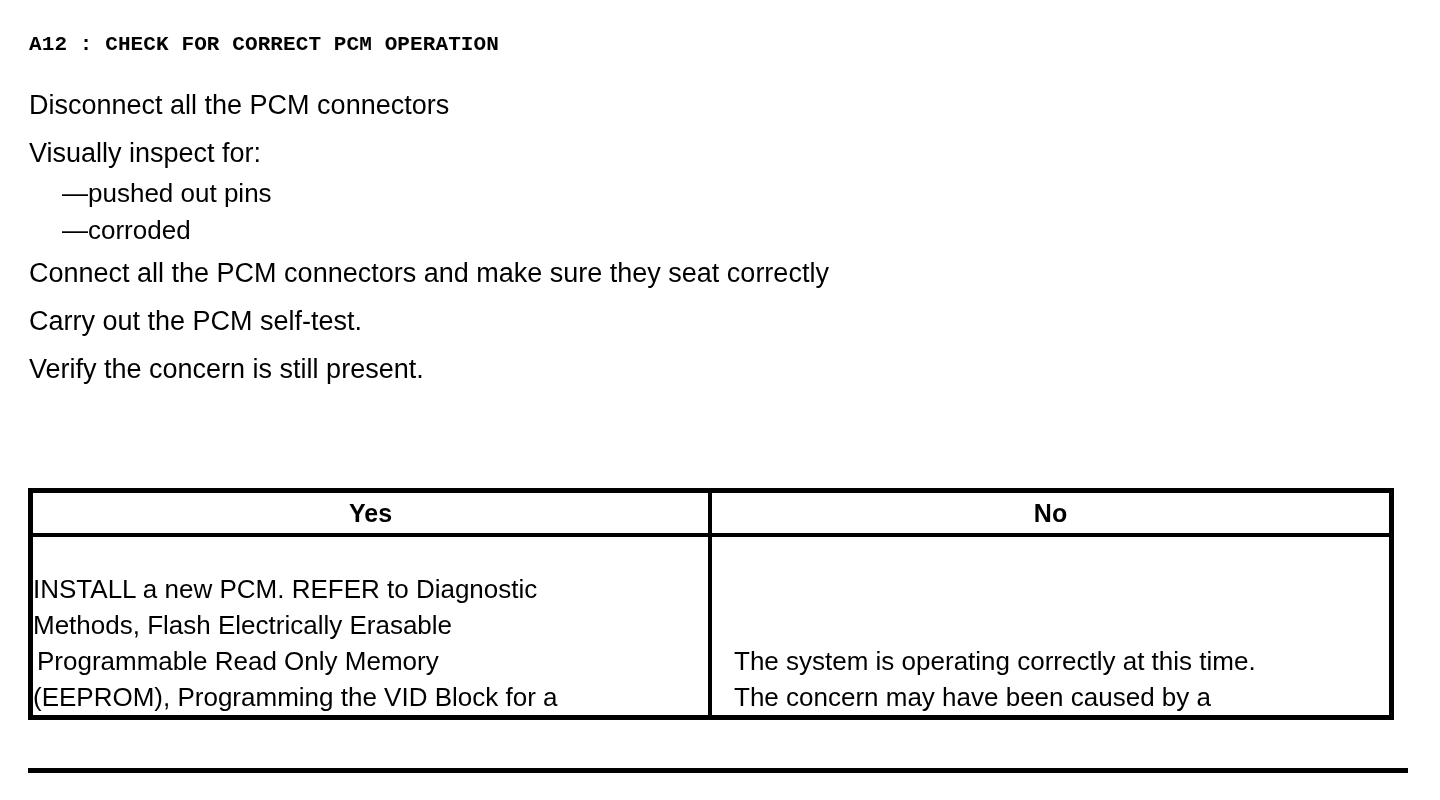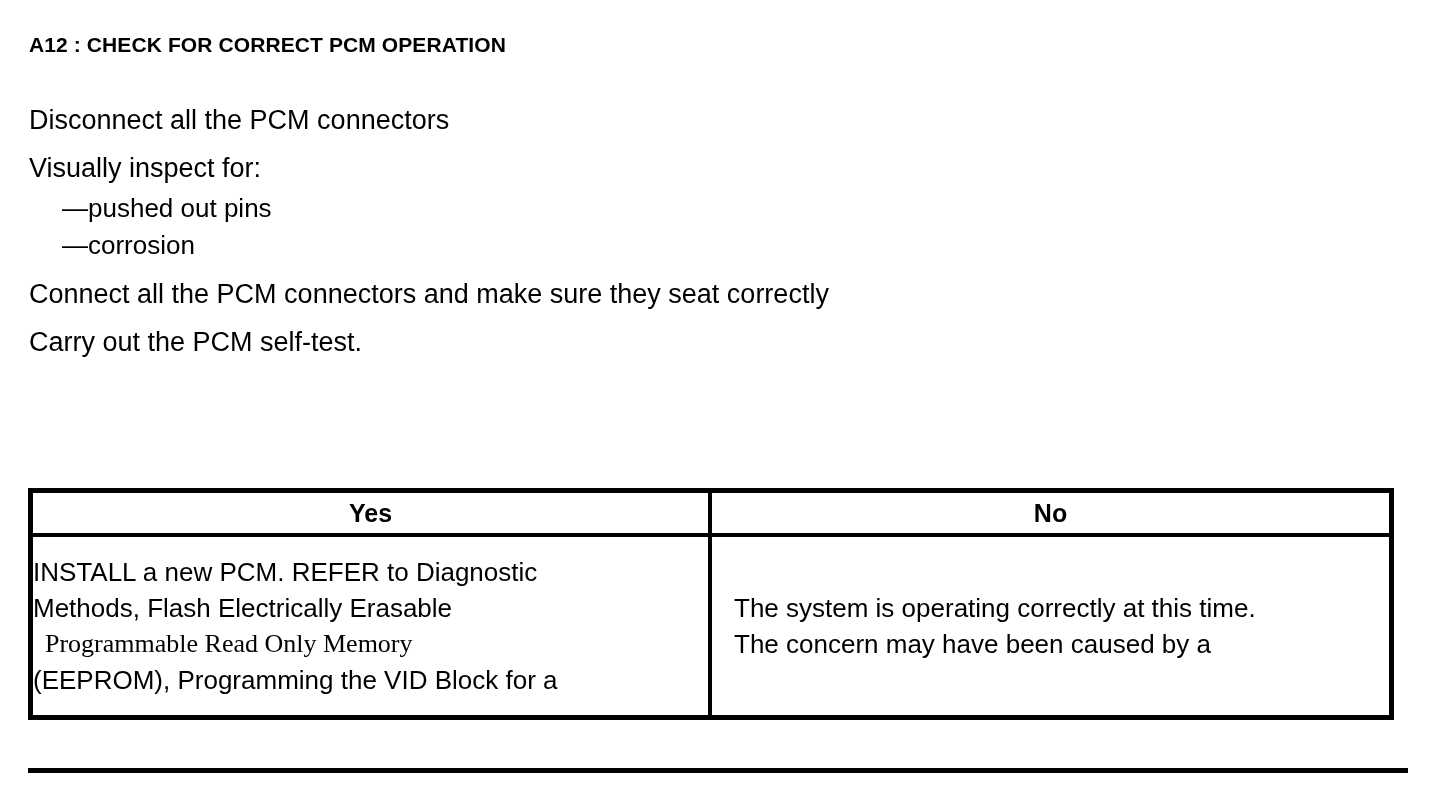--- a/index.html
+++ b/index.html
@@ -31,6 +31,7 @@
     font-weight: bold;
     letter-spacing: 0.1px;
     white-space: nowrap;
+    font-family: Liberation Mono, monospace;
   }
 
   

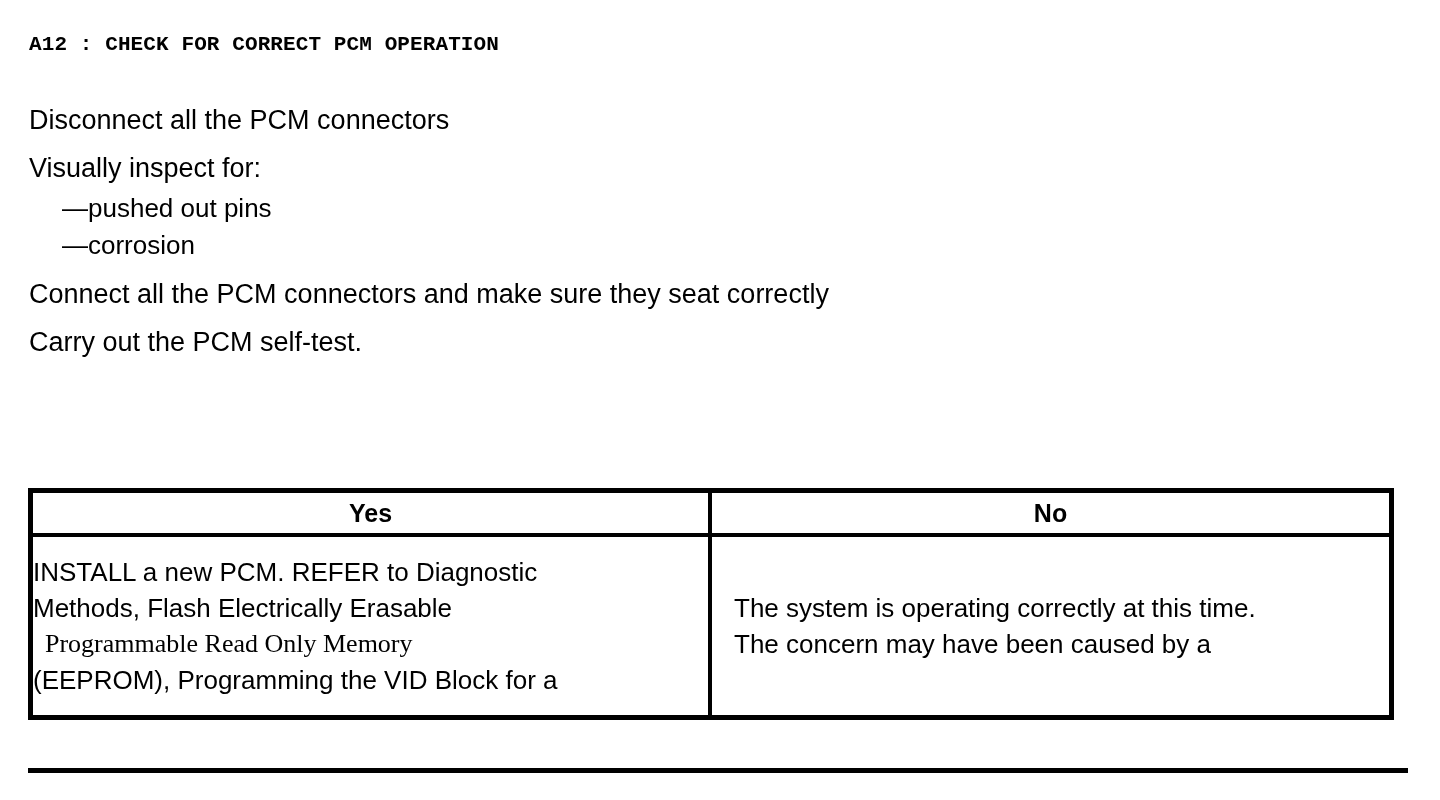--- a/index.html
+++ b/index.html
@@ -38,7 +38,7 @@
   .body-block {
     position: absolute;
     left: 29px;
-    top: 96px;
+    top: 81px;
     width: 1370px;
   }
   .line {

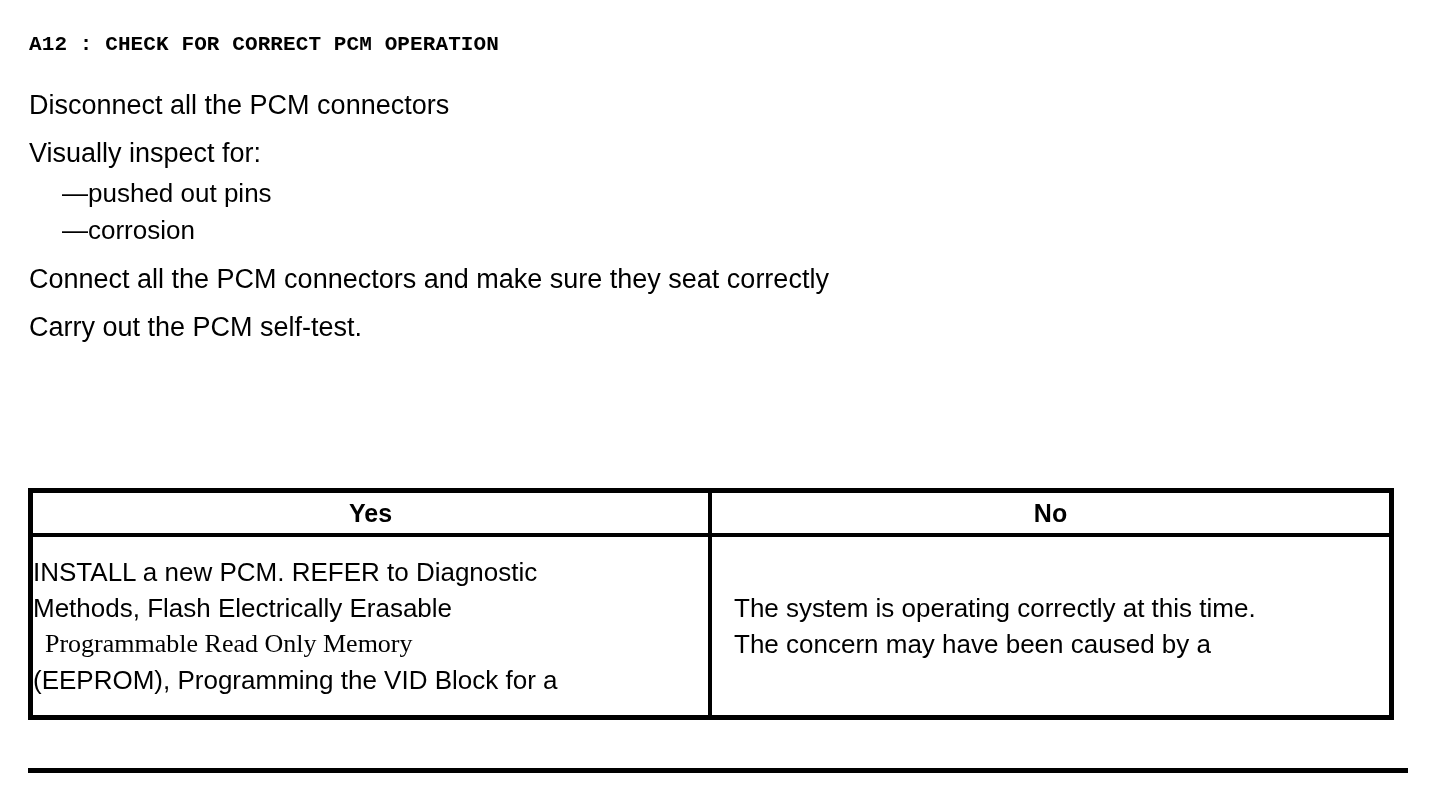--- a/index.html
+++ b/index.html
@@ -57,7 +57,7 @@
   }
   .bullet-group {
     margin-top: -2px;
-    margin-bottom: 6px;
+    margin-bottom: 0;
   }
 
   

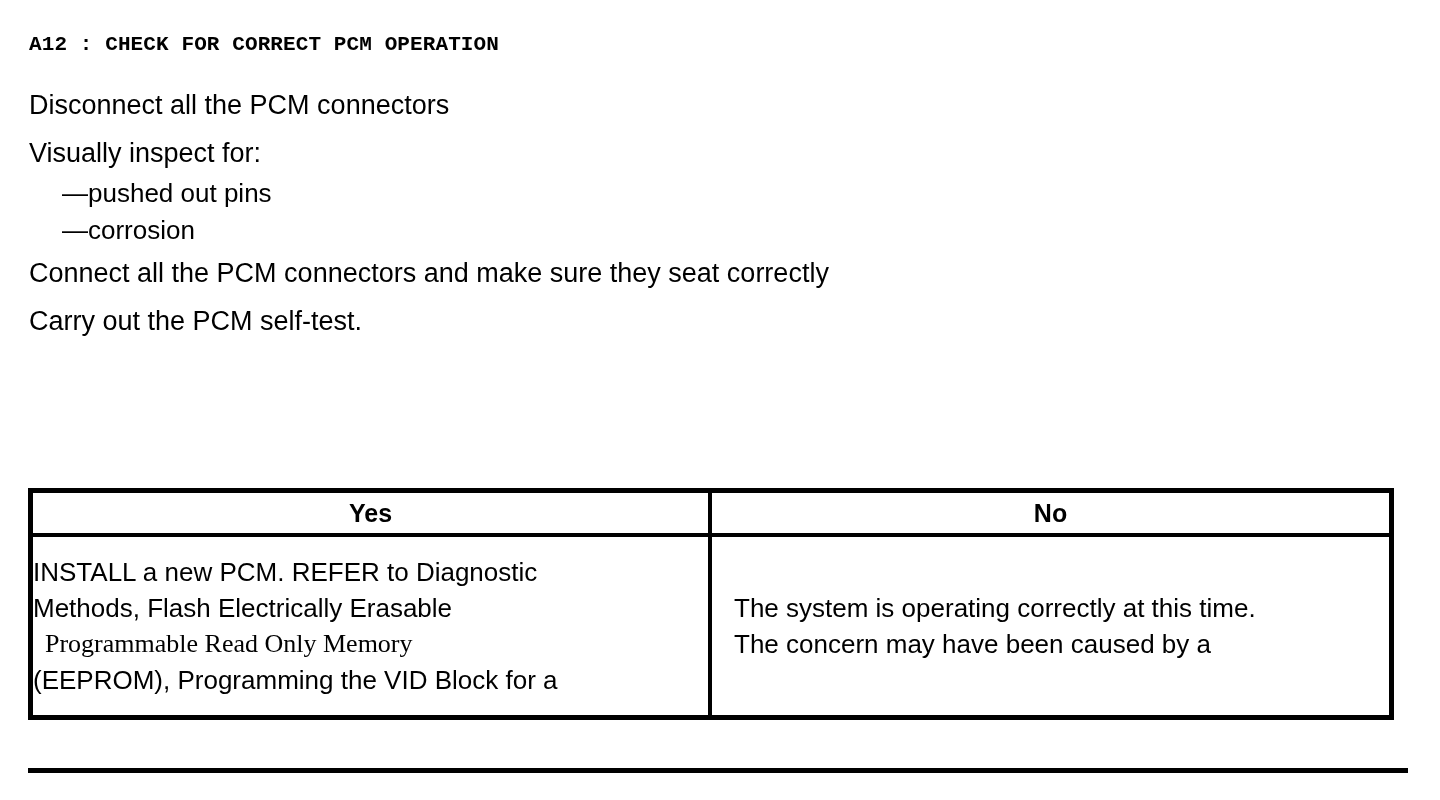--- a/index.html
+++ b/index.html
@@ -142,7 +142,7 @@
 
     <div class="bullet-group">
       <div class="bullet">—pushed out pins</div>
-      <div class="bullet">—corrosion</div>
+      <div class="bullet">—corroded</div>
     </div>
 
     <div class="line">Connect all the PCM connectors and make sure they seat correctly</div>

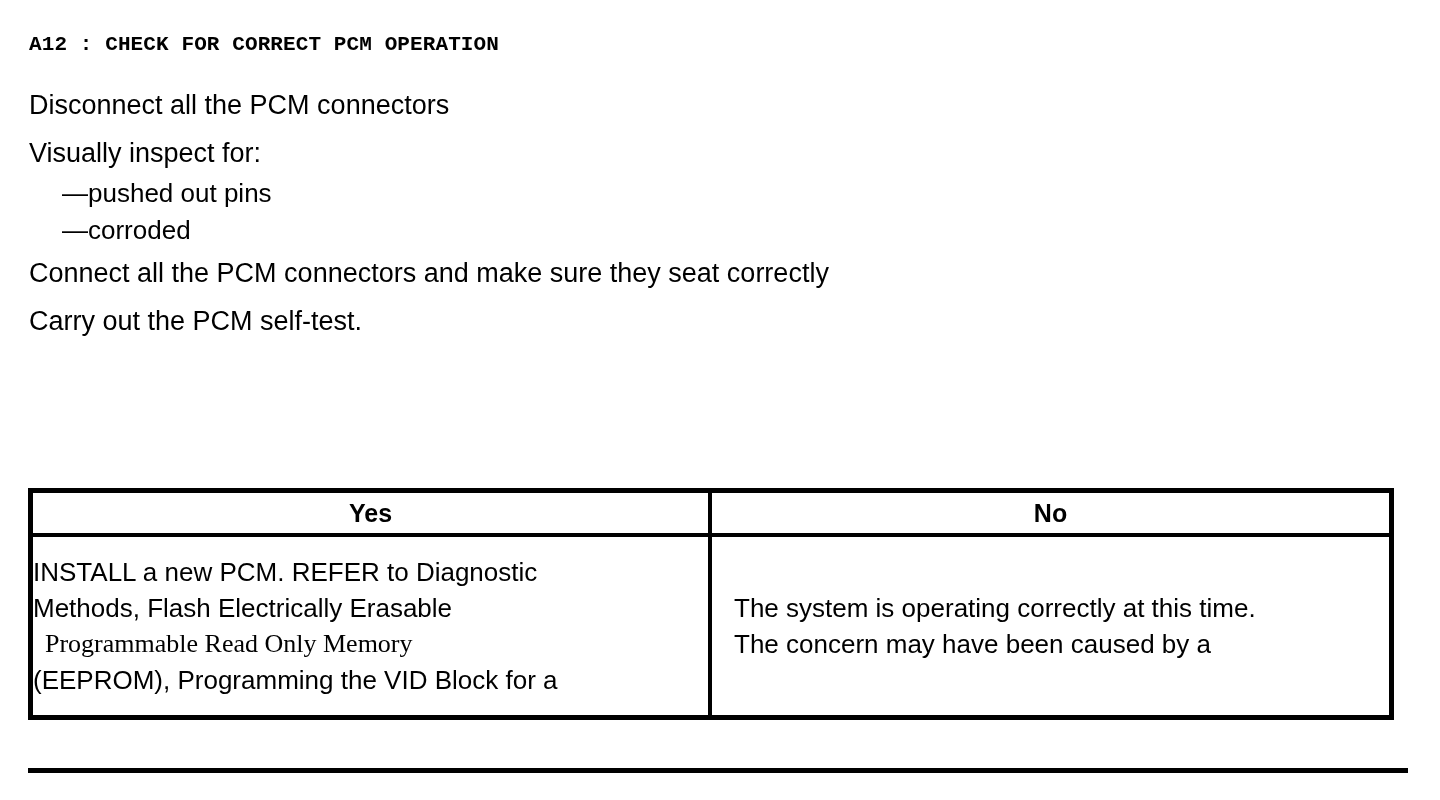--- a/index.html
+++ b/index.html
@@ -149,6 +149,7 @@
 
     <div class="line">Carry out the PCM self-test.</div>
 
+    <div class="line">Verify the concern is still present.</div>
 
 
   </div>

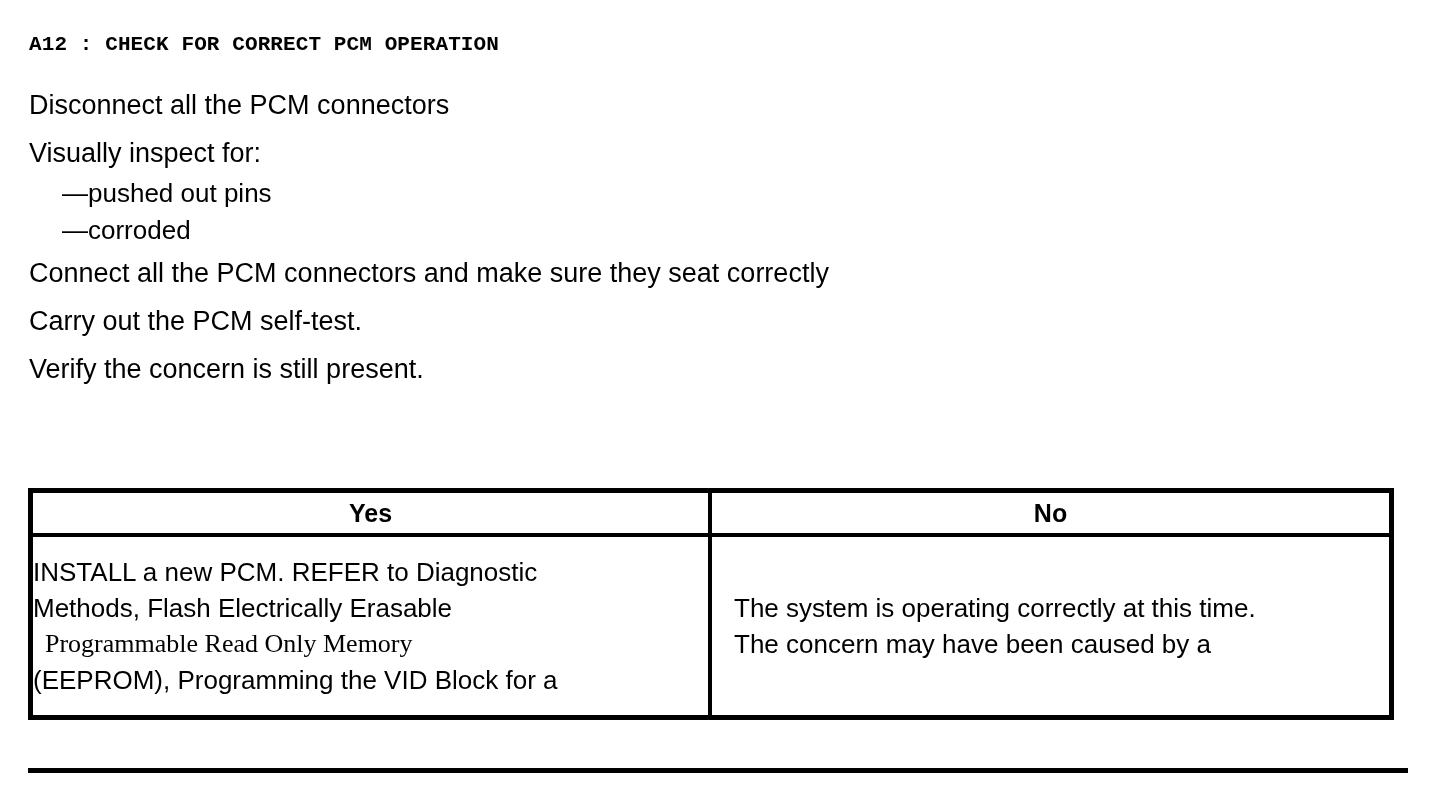--- a/index.html
+++ b/index.html
@@ -99,7 +99,7 @@
   .body-cell {
     display: flex;
     flex-direction: column;
-    justify-content: center;
+    justify-content: flex-end;
   }
   .cell-line {
     font-size: 26px;

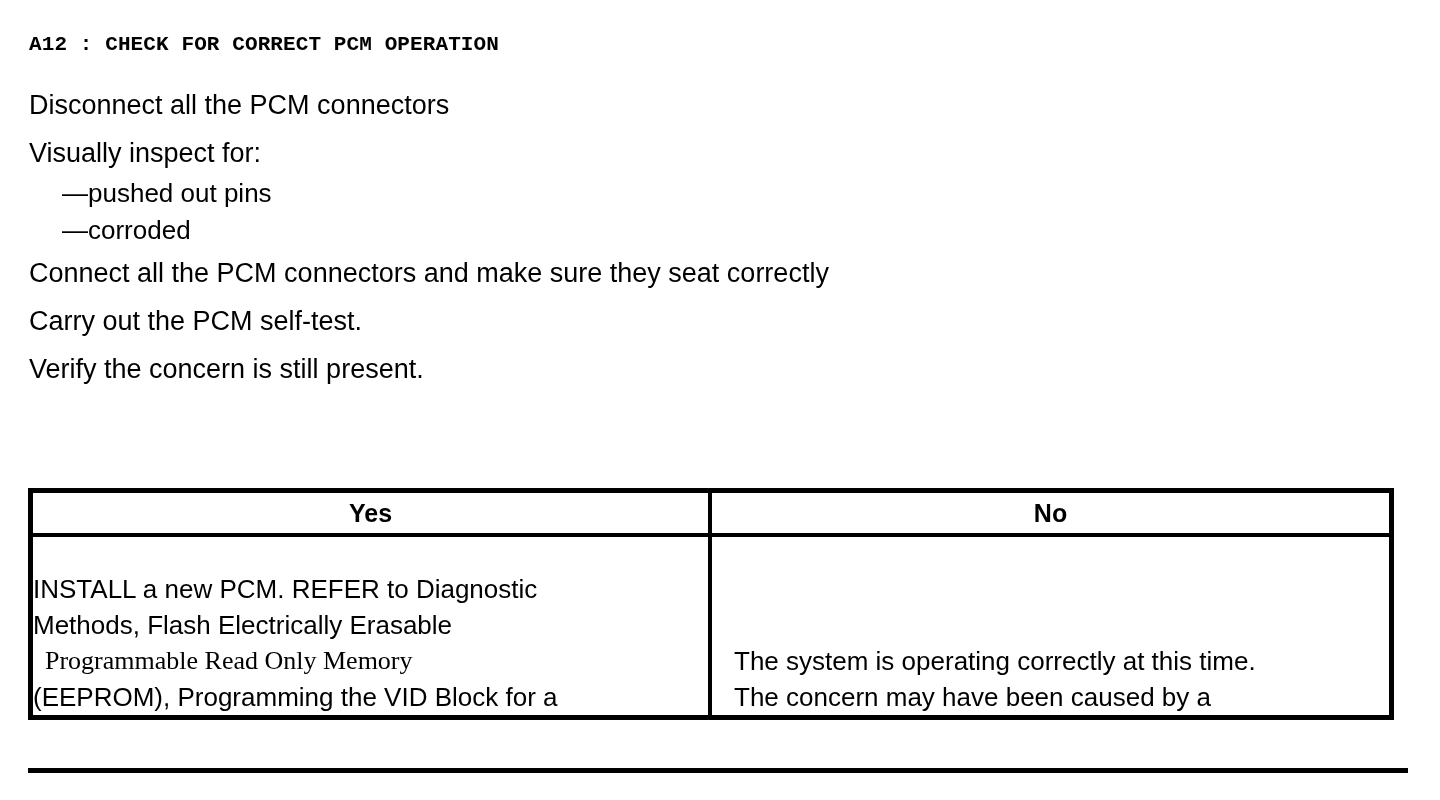--- a/index.html
+++ b/index.html
@@ -110,8 +110,7 @@
     text-align: center;
   }
   .cell-line.indented {
-    padding-left: 12px;
-    font-family: Liberation Serif, serif;
+    padding-left: 4px;
   }
   .col-no .cell-line {
     padding-left: 22px;

